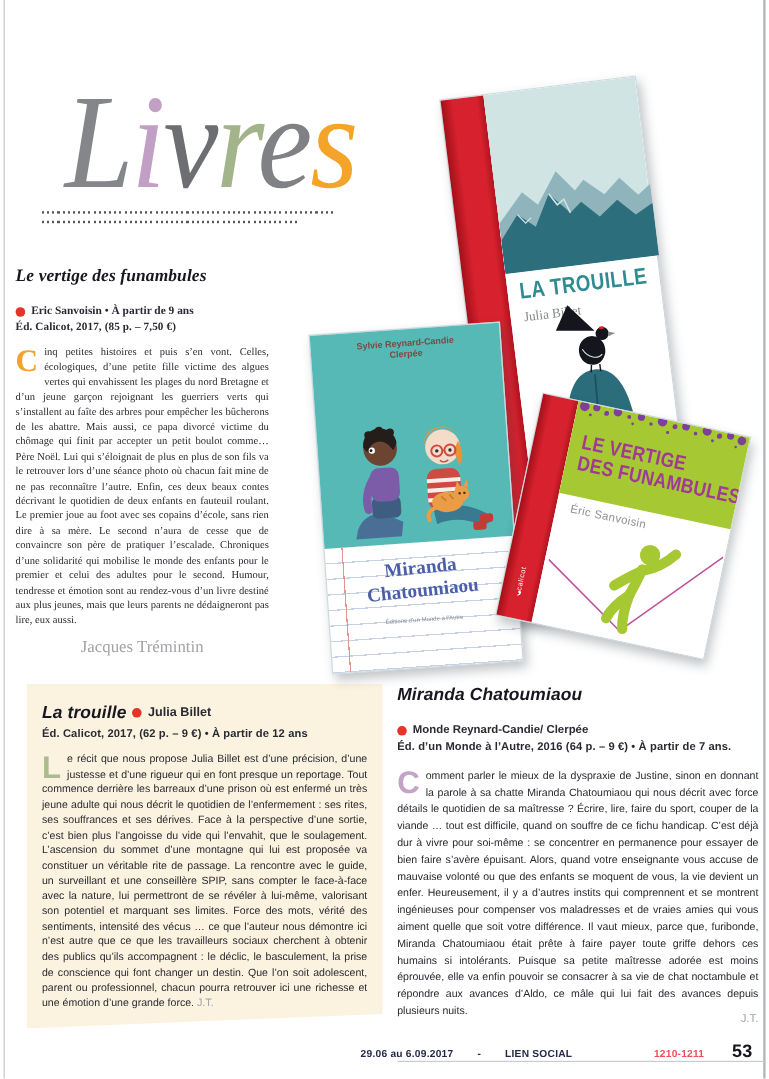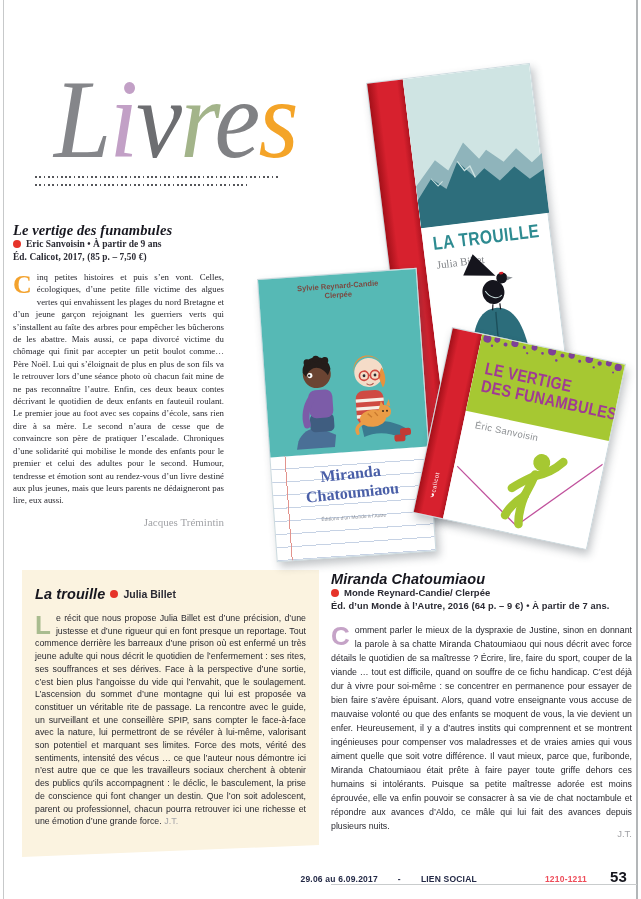--- a/index.html
+++ b/index.html
@@ -22,7 +22,7 @@
   
   .review{position:absolute;}
   .rev-title{margin:0;font-size:14.5px;font-weight:bold;font-style:italic;color:#17171f;letter-spacing:.1px;}
-  .byline{margin-top:0;font-size:9.5px;font-weight:bold;color:#2a2a33;display:flex;align-items:center;}
+  .byline{margin-top:16px;font-size:9.5px;font-weight:bold;color:#2a2a33;display:flex;align-items:center;}
   .bullet{display:inline-block;width:8px;height:8px;border-radius:50%;background:#e63329;margin-right:5px;flex:0 0 auto;}
   .edition{margin-top:3px;font-size:9.3px;font-weight:bold;color:#2a2a33;letter-spacing:.1px;}
   .body-text{text-align:justify;color:#28282f;}

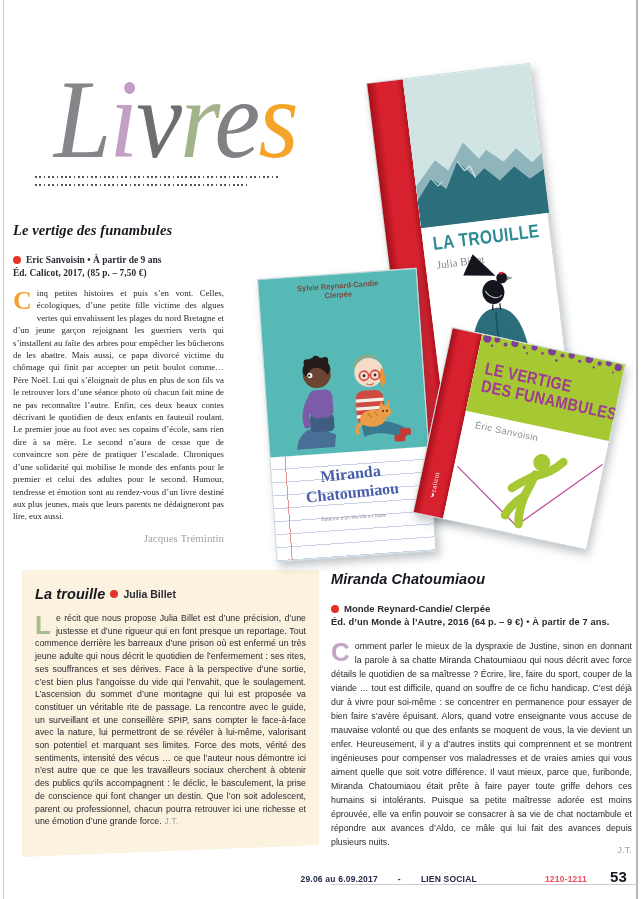--- a/index.html
+++ b/index.html
@@ -31,7 +31,7 @@
 
   #review-vertige{left:13px;top:222px;width:211px;font-family:Liberation Serif, serif;}
   #review-vertige .body-text{margin-top:9px;font-size:8.8px;line-height:12.4px;}
-  #review-vertige .sig{display:block;text-align:right;font-size:11px;margin-top:4px;}
+  #review-vertige .sig{display:block;text-align:center;font-size:14px;margin-top:4px;}
 
   
   #box-trouille{left:22px;top:570px;width:297px;height:288px;background:#fbf3e0;

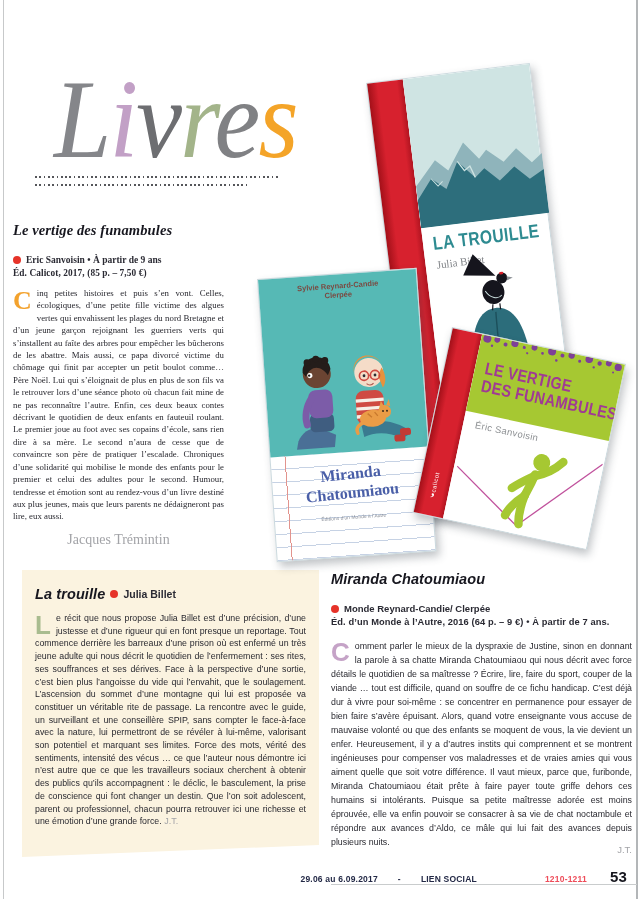--- a/index.html
+++ b/index.html
@@ -271,6 +271,7 @@
         <span class="bullet"></span>
         <span class="author">Julia Billet</span>
       </div>
+      <div class="edition">Éd. Calicot, 2017, (62 p. – 9 €) • À partir de 12 ans</div>
       <p class="body-text"><span class="drop" style="color: rgb(169, 188, 143);">L</span><span>e récit que nous propose Julia Billet est d’une précision, d’une justesse et d’une rigueur qui en font presque un reportage. Tout commence derrière les barreaux d’une prison où est enfermé un très jeune adulte qui nous décrit le quotidien de l’enfermement : ses rites, ses souffrances et ses dérives. Face à la perspective d’une sortie, c’est bien plus l’angoisse du vide qui l’envahit, que le soulagement. L’ascension du sommet d’une montagne qui lui est proposée va constituer un véritable rite de passage. La rencontre avec le guide, un surveillant et une conseillère SPIP, sans compter le face-à-face avec la nature, lui permettront de se révéler à lui-même, valorisant son potentiel et marquant ses limites. Force des mots, vérité des sentiments, intensité des vécus … ce que l’auteur nous démontre ici n’est autre que ce que les travailleurs sociaux cherchent à obtenir des publics qu’ils accompagnent : le déclic, le basculement, la prise de conscience qui font changer un destin. Que l’on soit adolescent, parent ou professionnel, chacun pourra retrouver ici une richesse et une émotion d’une grande force.</span> <span class="sig">J.T.</span></p>
     </div>
   </section>

